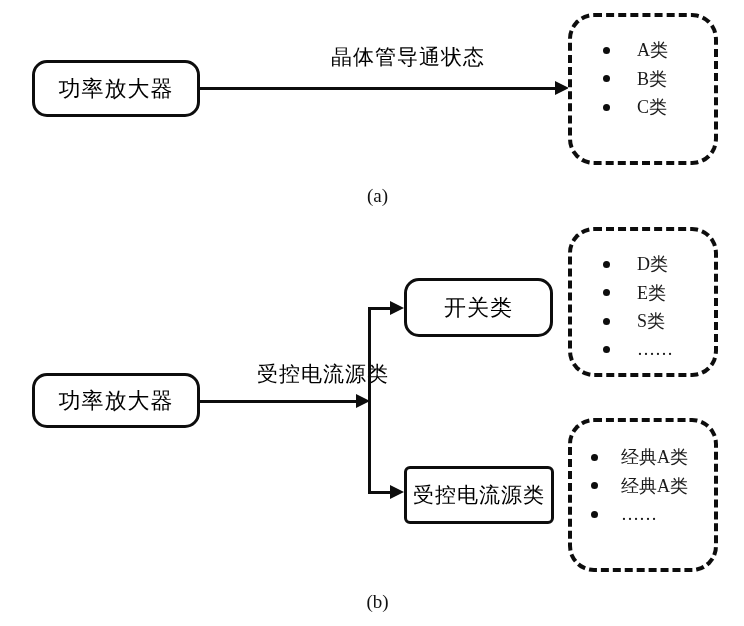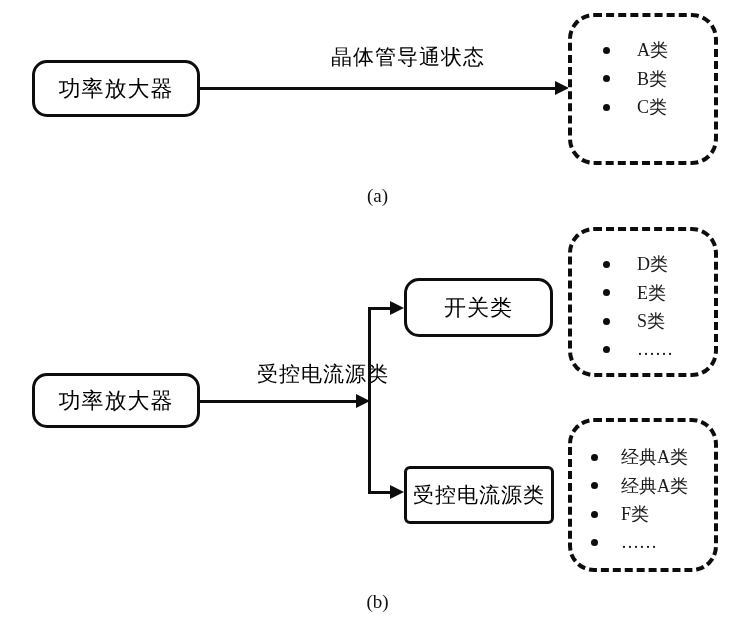--- a/index.html
+++ b/index.html
@@ -174,10 +174,6 @@
         </li>
       <li>
           <span class="dot"></span>
-          <span>F类</span>
-        </li>
-      <li>
-          <span class="dot"></span>
           <span>……</span>
         </li>
     </ul>

